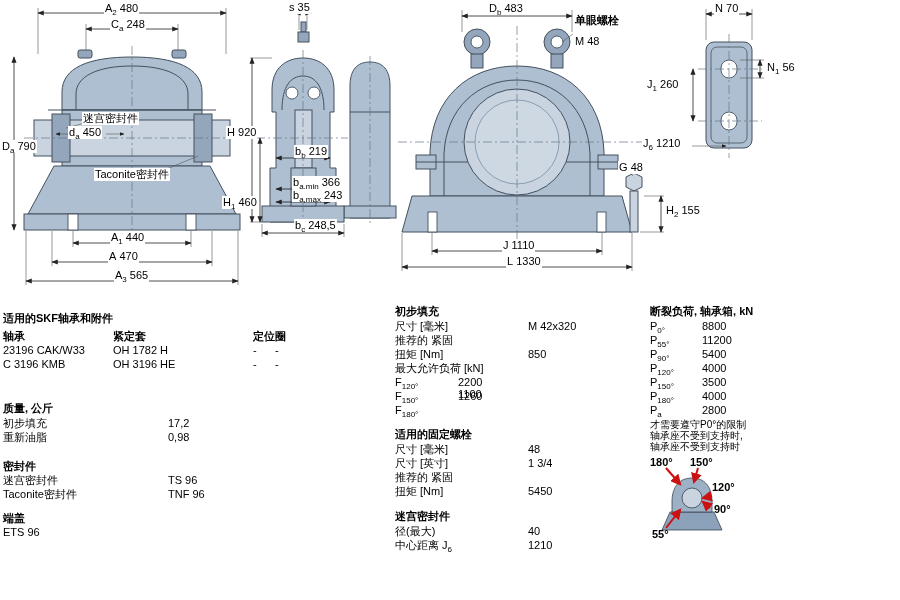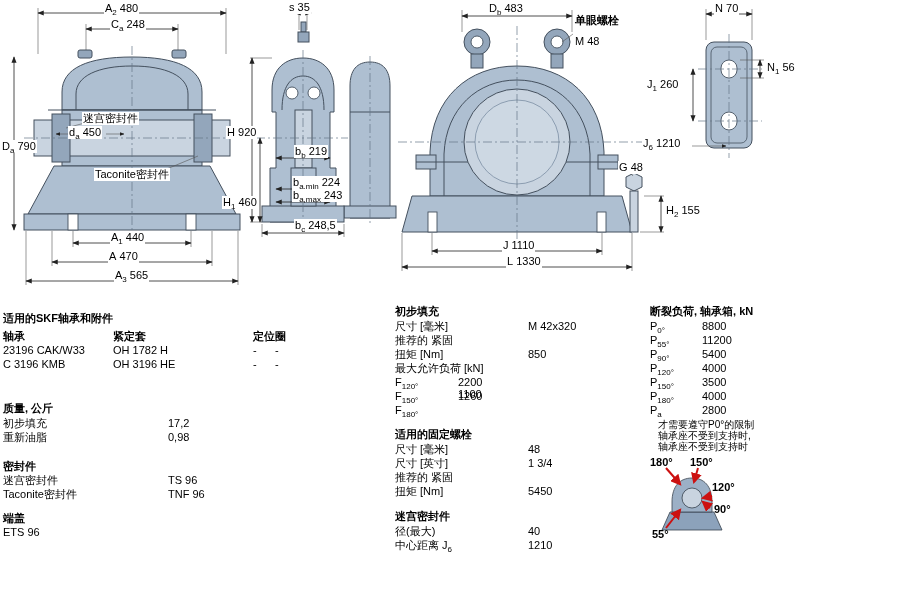--- a/index.html
+++ b/index.html
@@ -175,7 +175,7 @@
   <span class="lbl dim" style="left:288px;top:1px"><span>s</span><sub></sub> <span>35</span></span>
   <span class="lbl dim" style="left:226px;top:126px"><span>H</span><sub></sub> <span>920</span></span>
   <span class="lbl dim" style="left:294px;top:145px"><span>b</span><sub>b</sub> <span>219</span></span>
-  <span class="lbl dim" style="left:292px;top:176px"><span>b</span><sub>a,min</sub> <span>224</span></span>
+  <span class="lbl dim" style="left:292px;top:176px"><span>b</span><sub>a,min</sub> <span>366</span></span>
   <span class="lbl dim" style="left:292px;top:189px"><span>b</span><sub>a,max</sub> <span>243</span></span>
   <span class="lbl dim" style="left:222px;top:196px"><span>H</span><sub>1</sub> <span>460</span></span>
   <span class="lbl dim" style="left:294px;top:219px"><span>b</span><sub>c</sub> <span>248,5</span></span>

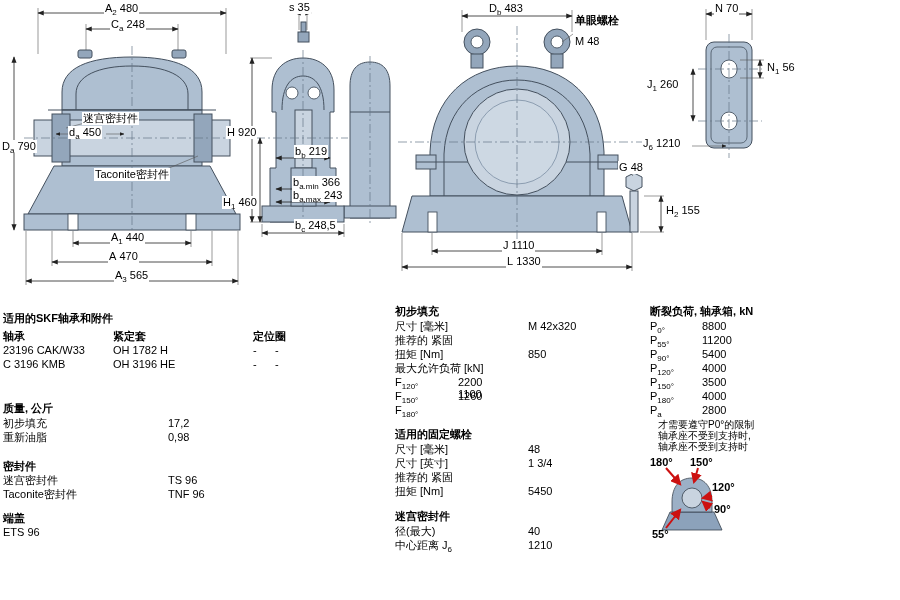--- a/index.html
+++ b/index.html
@@ -13,7 +13,7 @@
   .lbl sub { font-size:8px; line-height:0; }
   .dim { background:#fff; padding:0 1px; }
   .b { font-weight:bold; }
-  .sm { font-size:10px;margin-left:8px; }
+  .sm { font-size:10px; }
   svg { position:absolute; left:0; top:0; }
   
   .body { fill:#aebfd1; stroke:#44505e; stroke-width:1; }

